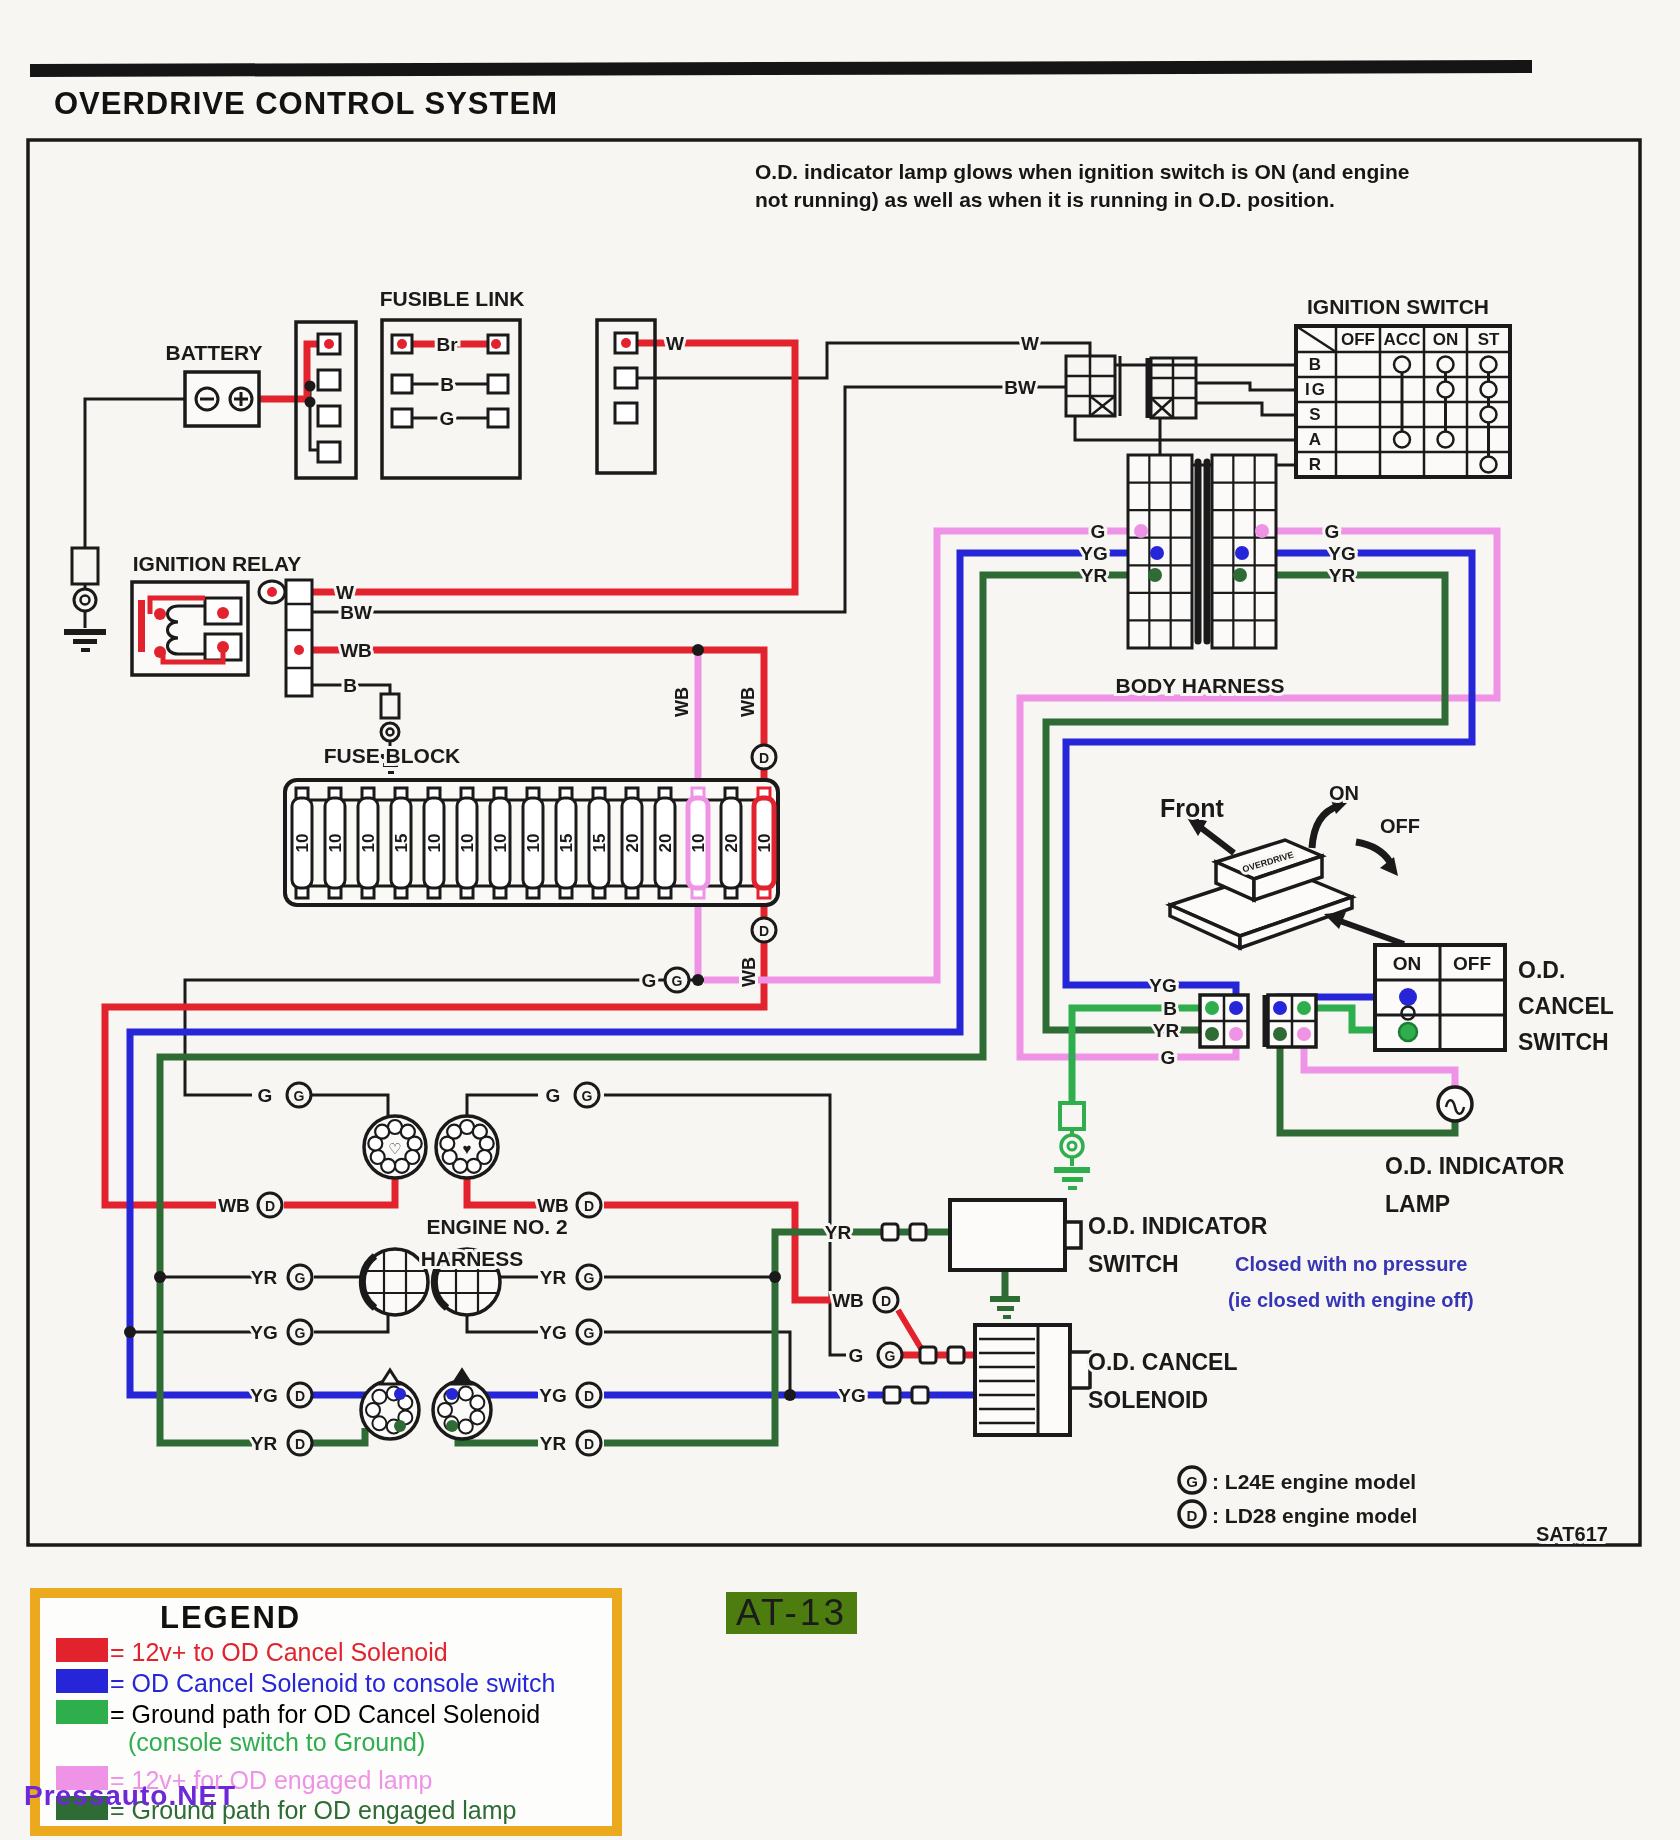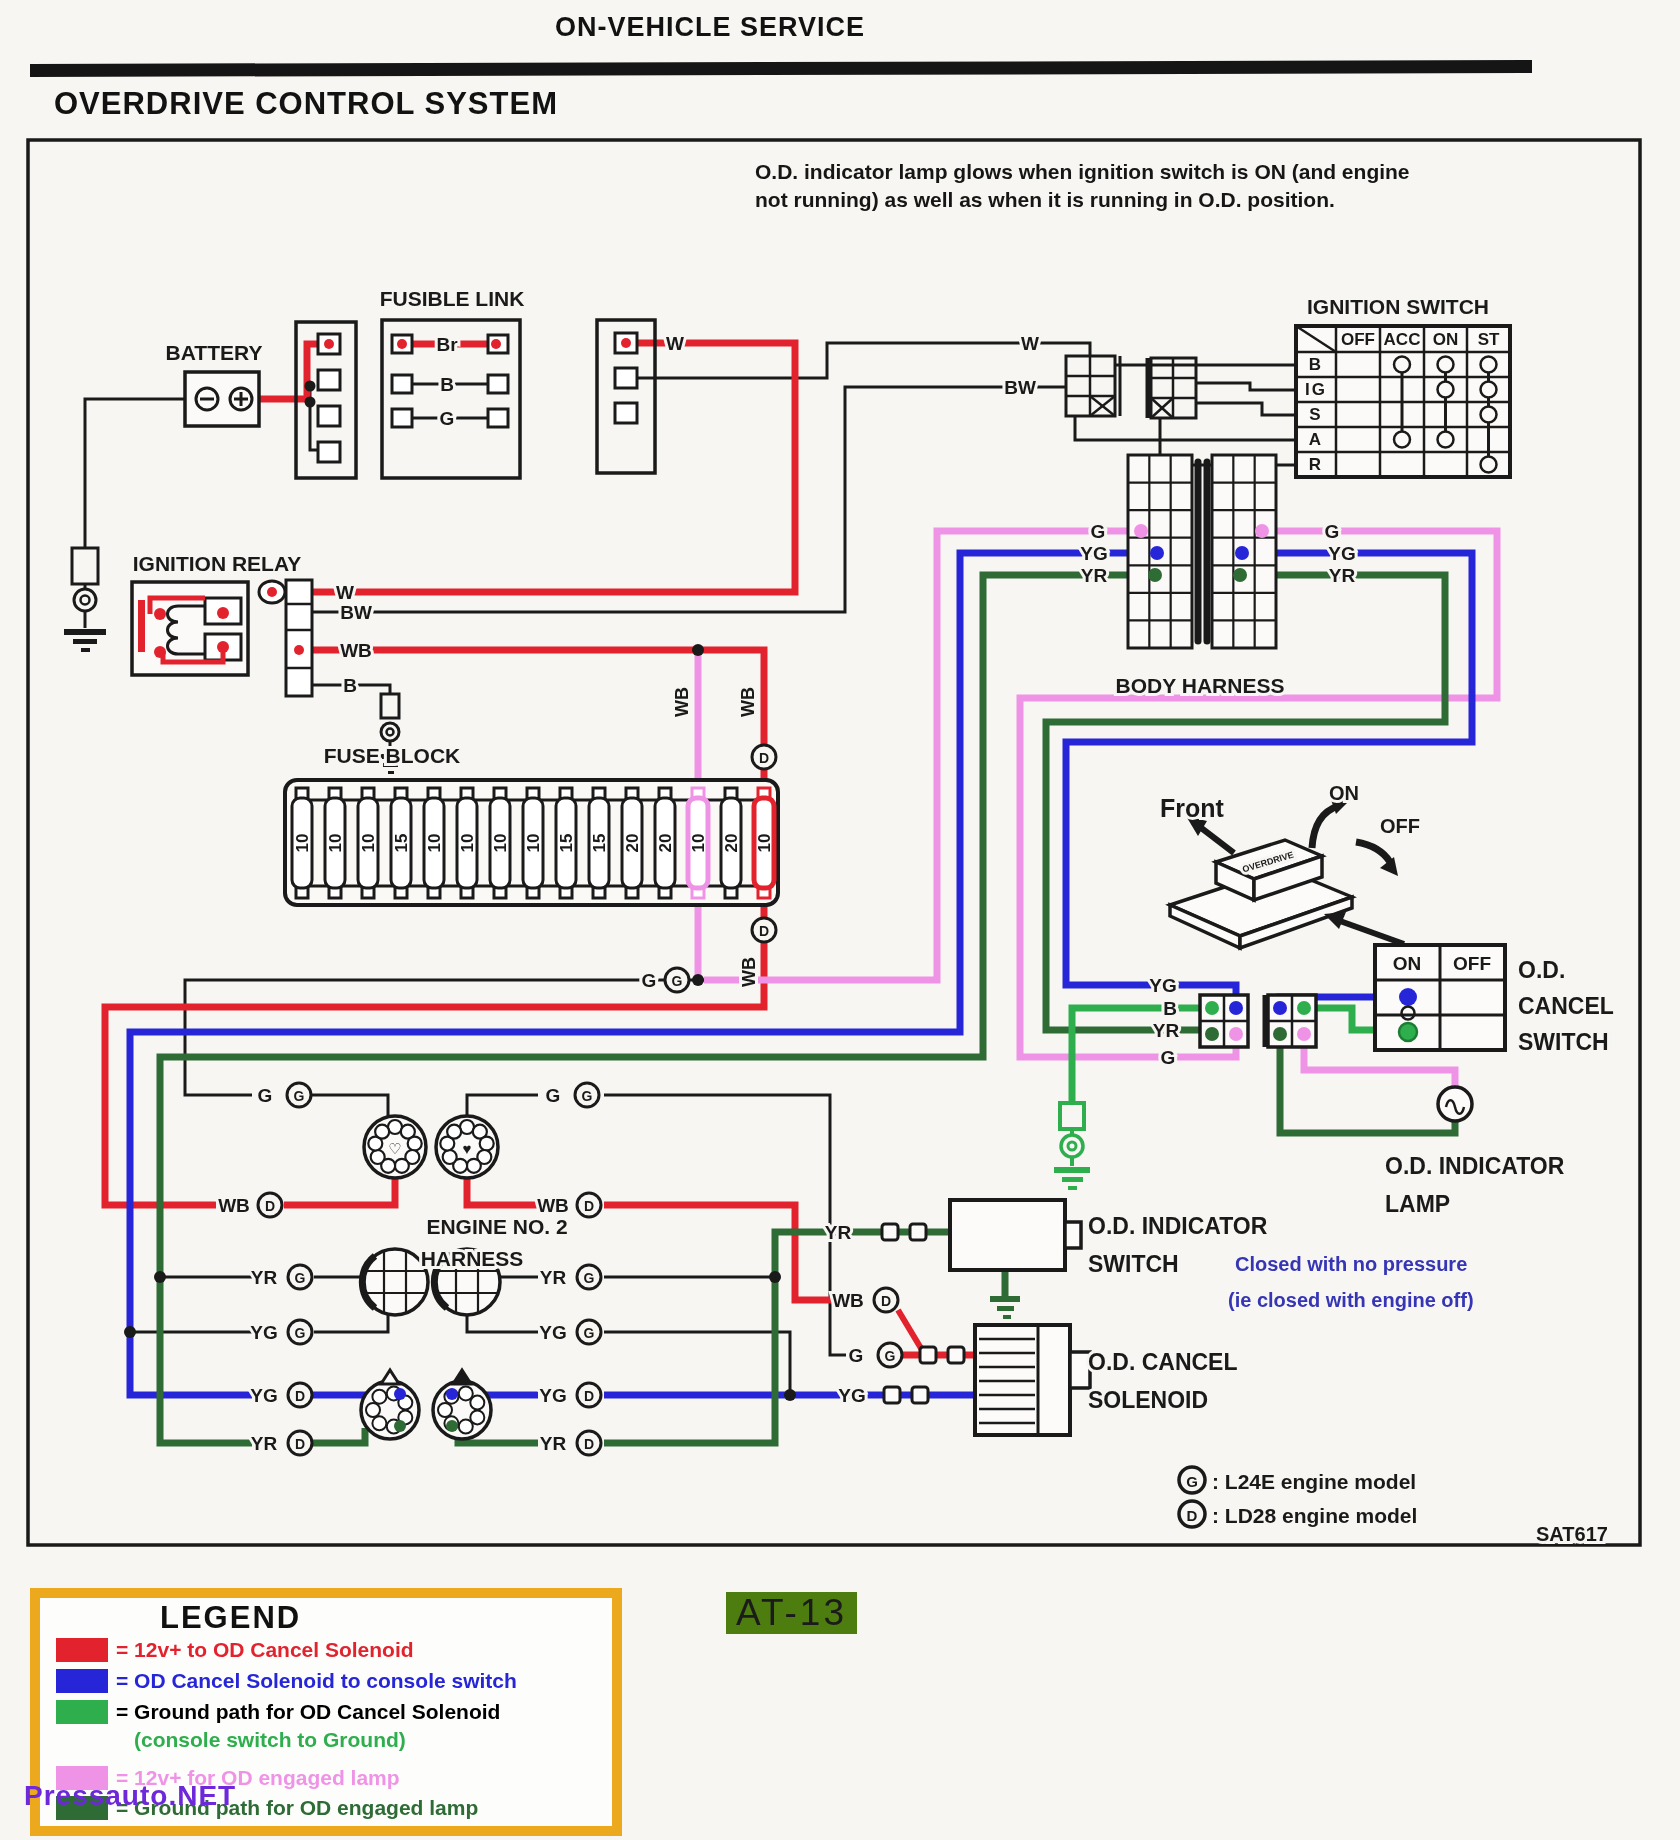--- a/index.html
+++ b/index.html
@@ -24,7 +24,6 @@
 
 <div id="page">
 
-  <div id="main-title" class="hdr">ON-VEHICLE SERVICE</div>
   <div id="title-bar"></div>
   <div id="section-title" class="hdr">OVERDRIVE CONTROL SYSTEM</div>
   <div id="note">

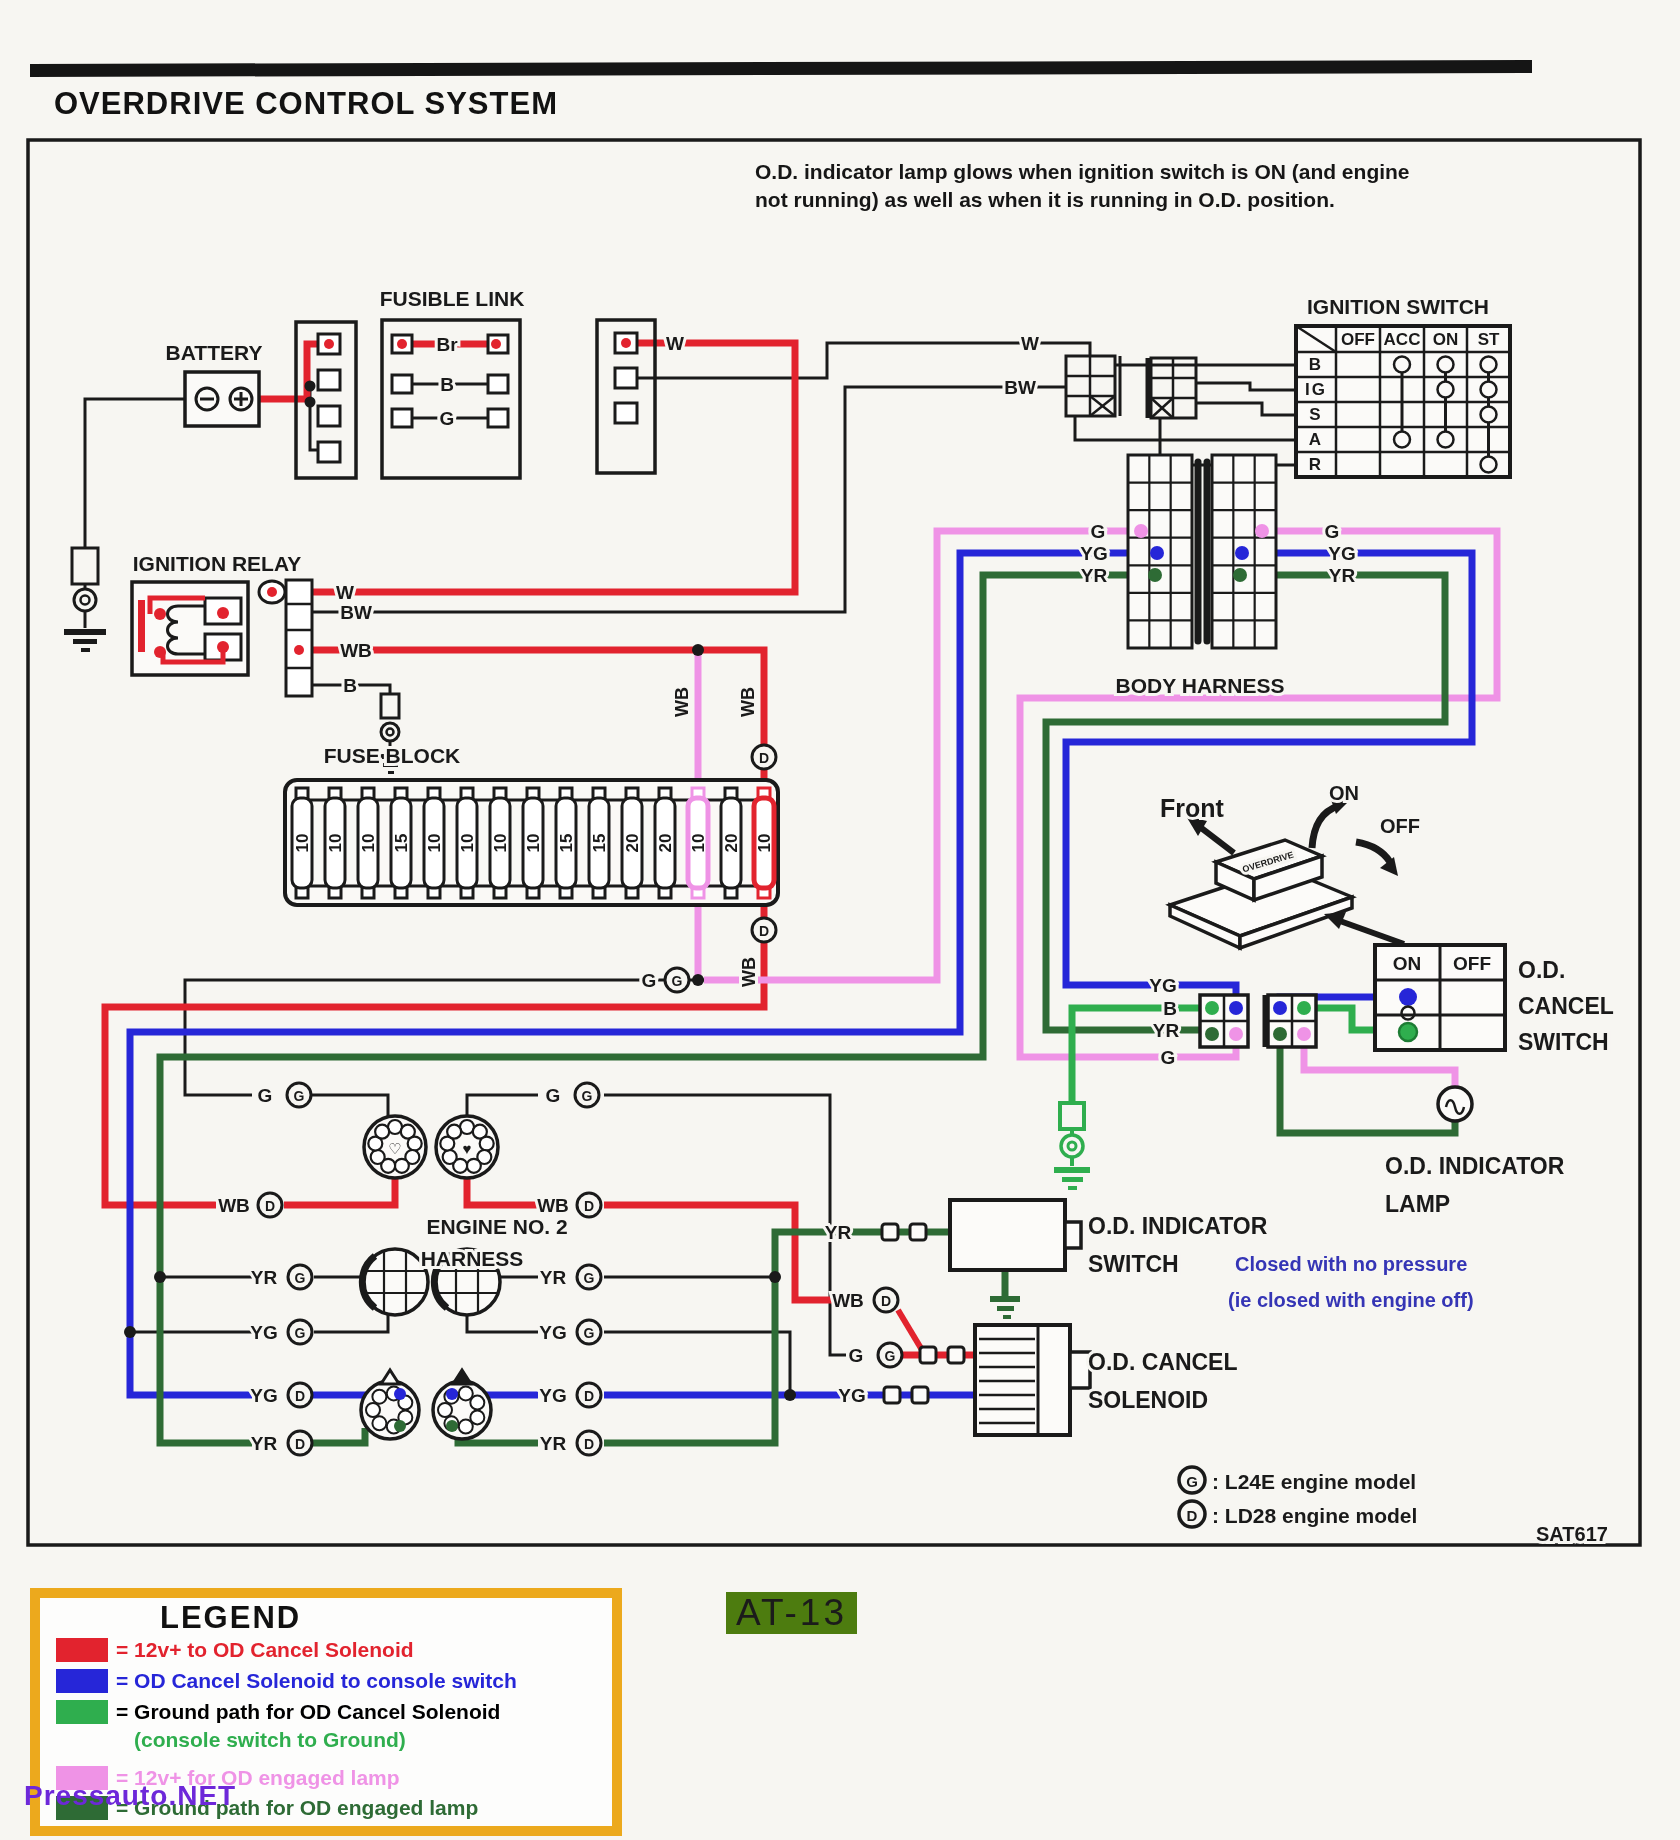--- a/index.html
+++ b/index.html
@@ -15,7 +15,7 @@
   #legend-title{position:absolute;left:120px;top:2px;font-size:31px;font-weight:bold;letter-spacing:2px;color:#111;}
   .lg-row{position:absolute;left:0;width:100%;}
   .lg-swatch{position:absolute;left:16px;width:52px;height:24px;}
-  .lg-text{position:absolute;left:76px;font-size:21px;font-weight:bold;white-space:nowrap;}
+  .lg-text{position:absolute;left:70px;font-size:25px;font-weight:normal;white-space:nowrap;}
   #watermark{position:absolute;left:24px;top:1780px;font-size:28px;font-weight:bold;color:#6d28d9;letter-spacing:1px;}
   svg text{font-family:"Liberation Sans",sans-serif;}
 </style>

